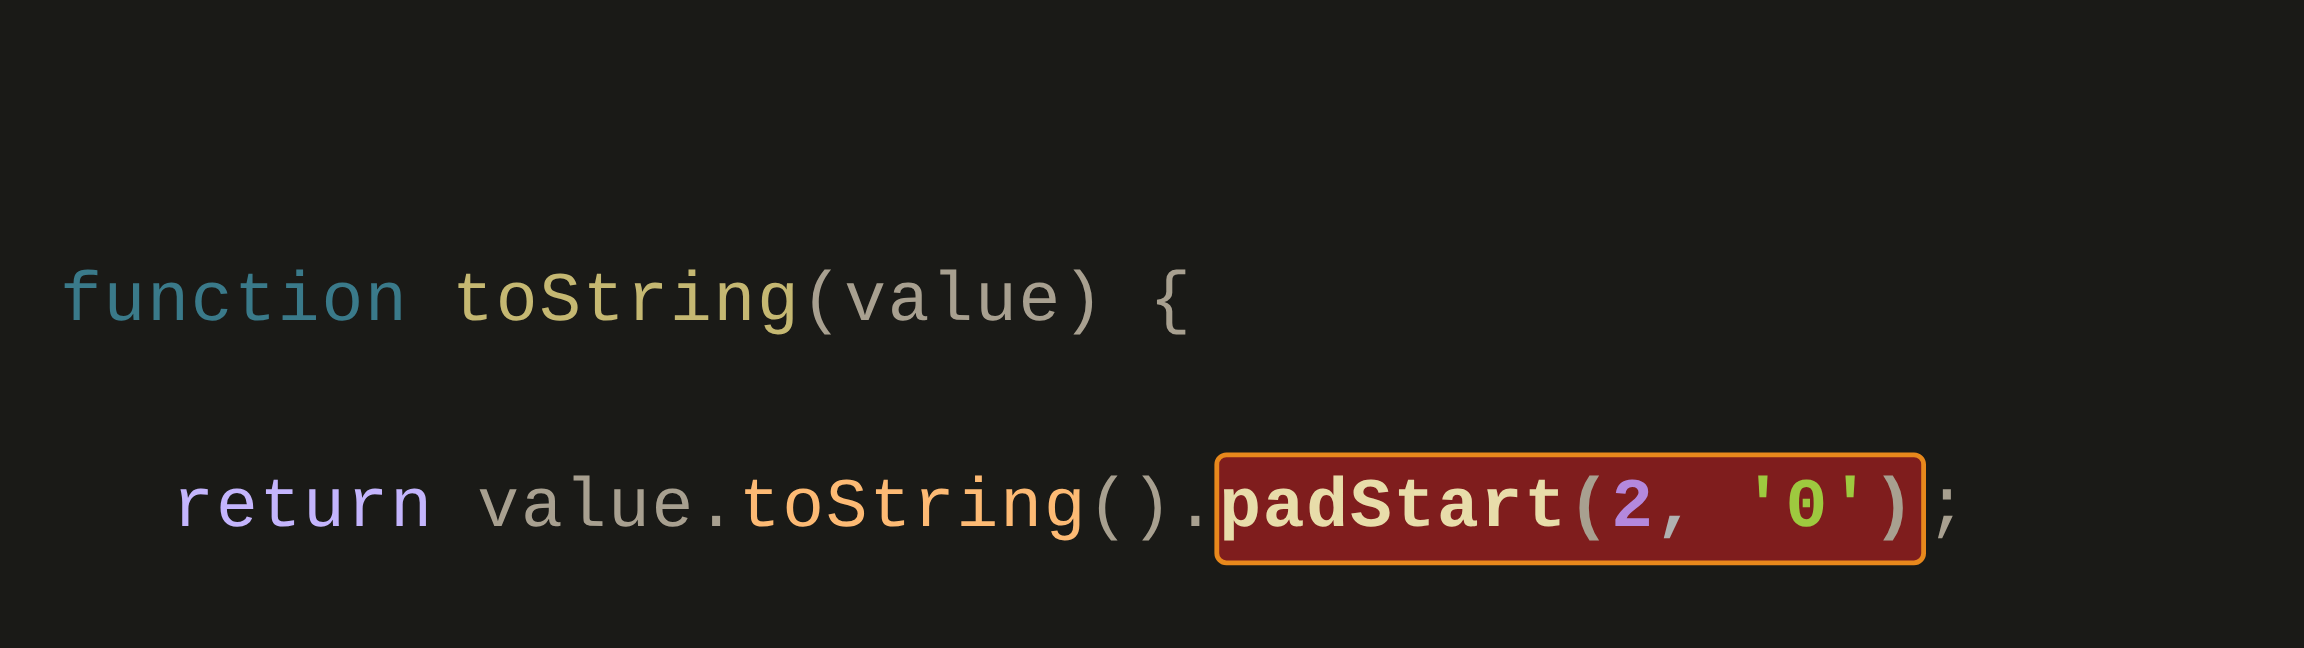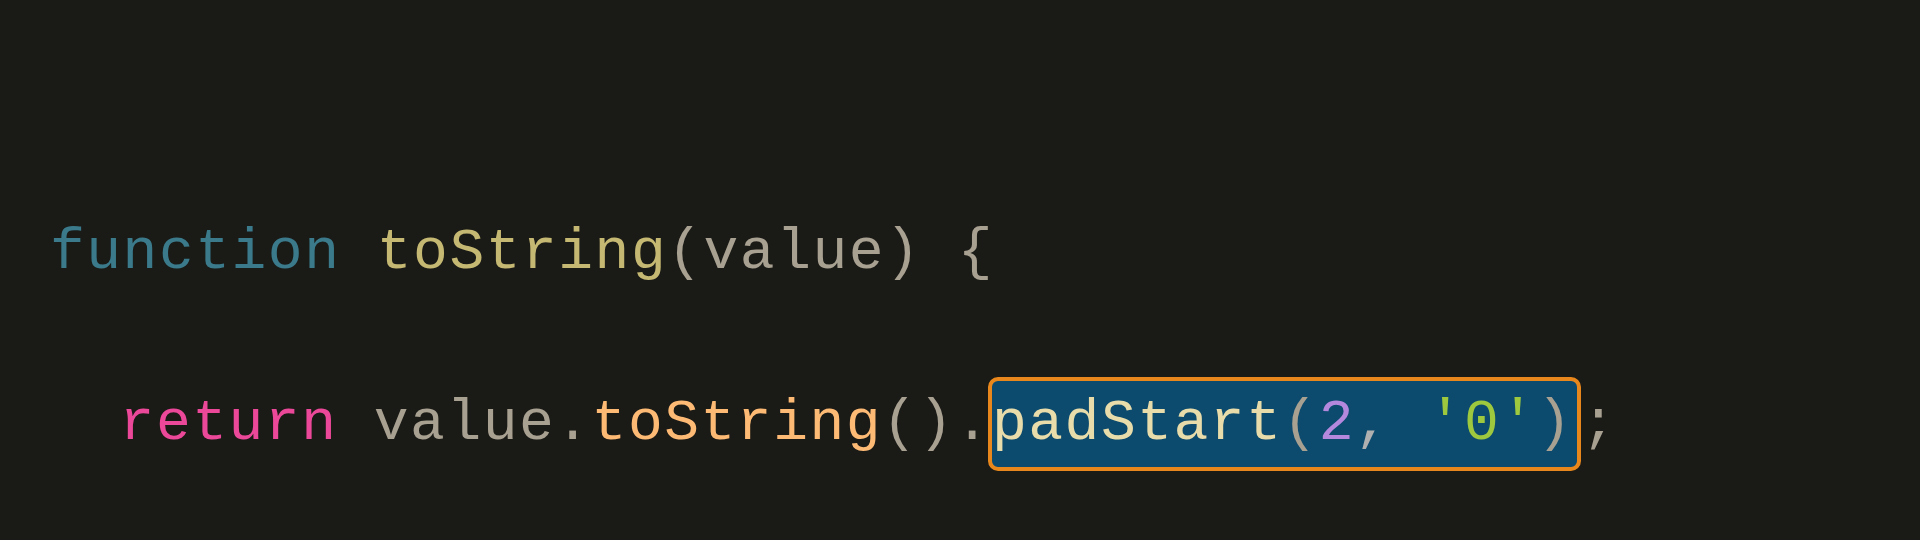--- a/index.html
+++ b/index.html
@@ -27,7 +27,7 @@
     .paren { color: #a8a090; }
     .param { color: #a8a090; }
     .brace { color: #a8a090; }
-    .kw-return { color: #ec4899; }
+    .kw-return { color: #c4b5fd; margin-left: 24px; }
     .variable { color: #a8a090; }
     .dot { color: #a8a090; }
     .method { color: #fdba74; }

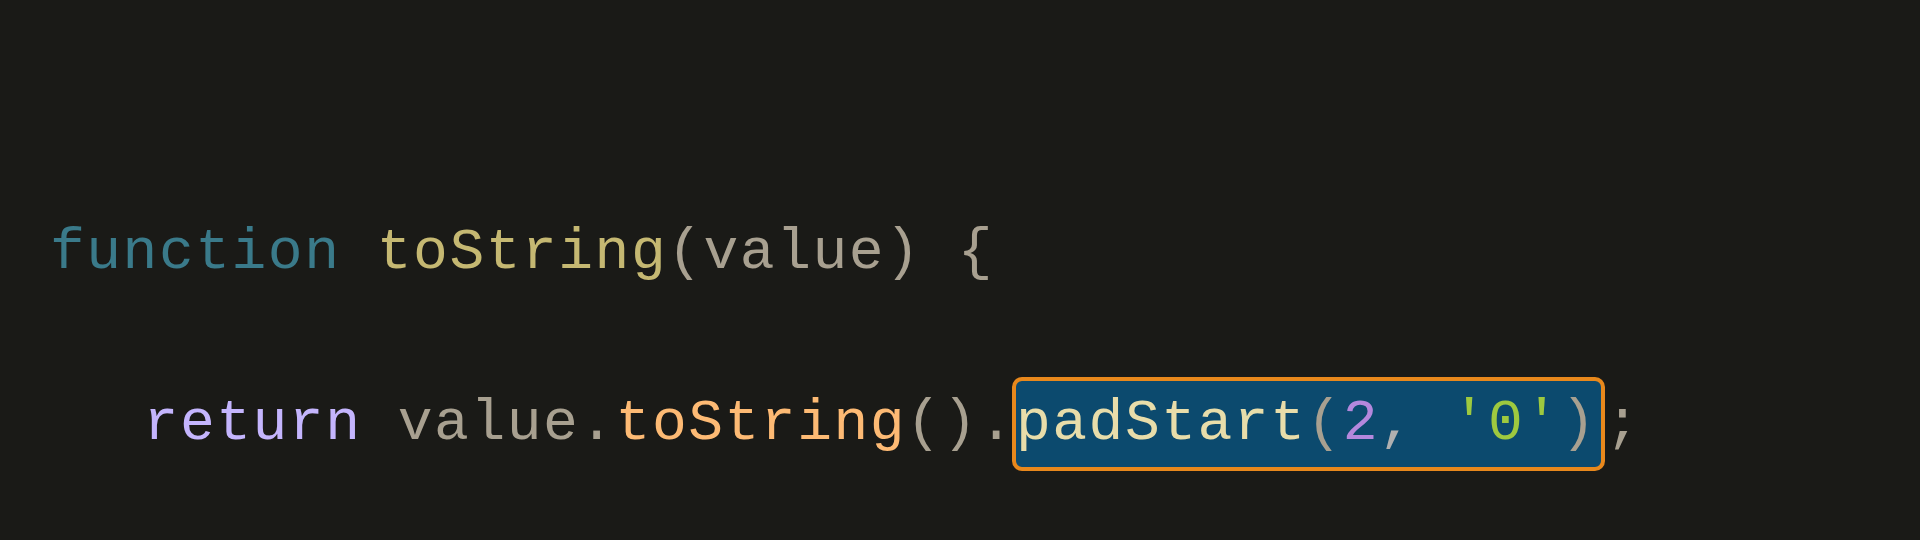--- a/index.html
+++ b/index.html
@@ -42,7 +42,8 @@
       border-radius: 10px;
       padding: 2px 4px 2px 0;
       margin-left: -3px;
-      background-color: #0c4a6e;
+      background-color: #7f1d1d;
+      font-weight: bold;
     }
     .indent { display: inline-block; width: 2ch; }
   </style>

